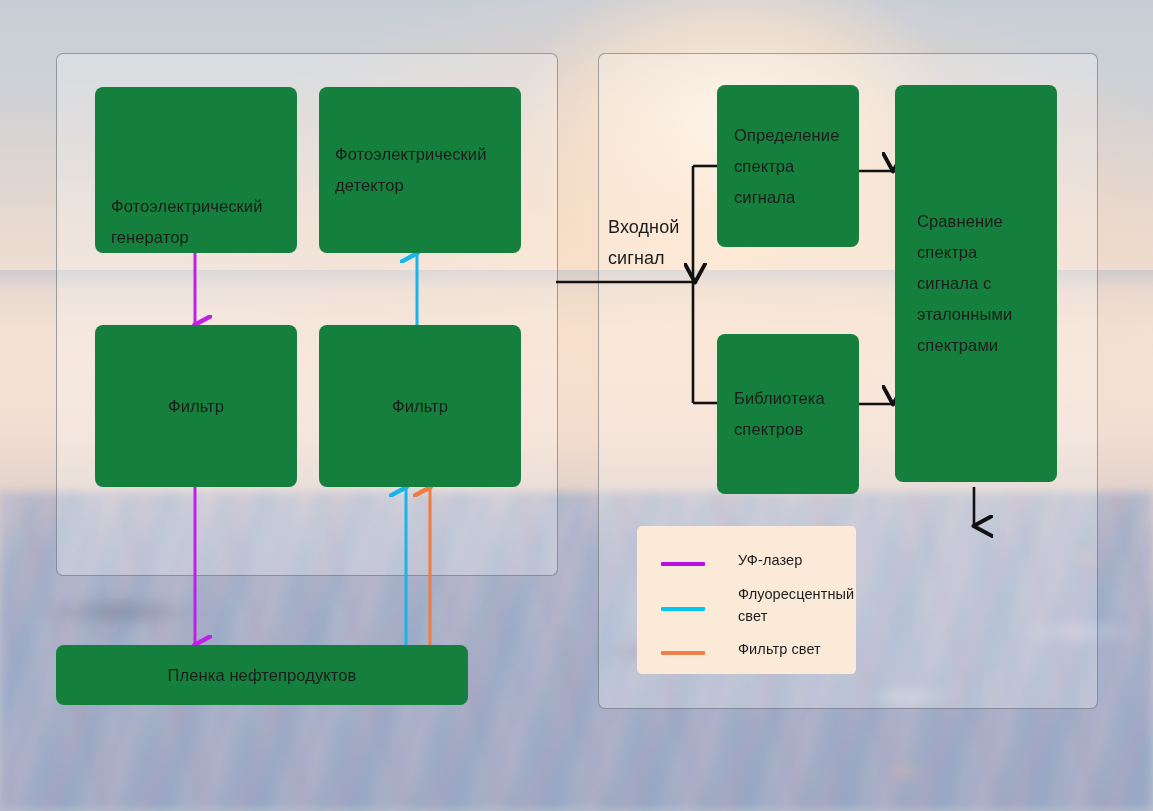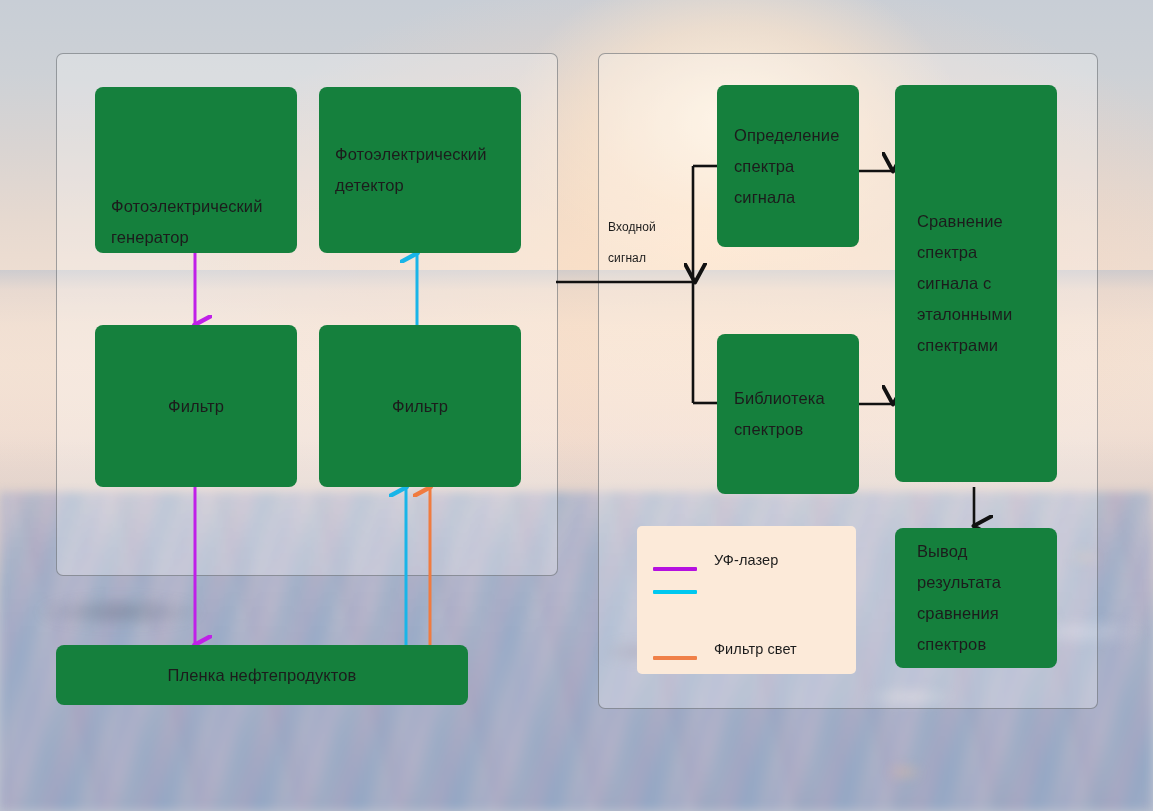--- a/index.html
+++ b/index.html
@@ -185,7 +185,7 @@
     position: absolute;
     left: 608px; top: 212px;
     width: 86px;
-    font-size: 12px;
+    font-size: 18px;
     line-height: 31px;
     color: #1c1c1c;
     letter-spacing: 0.1px;

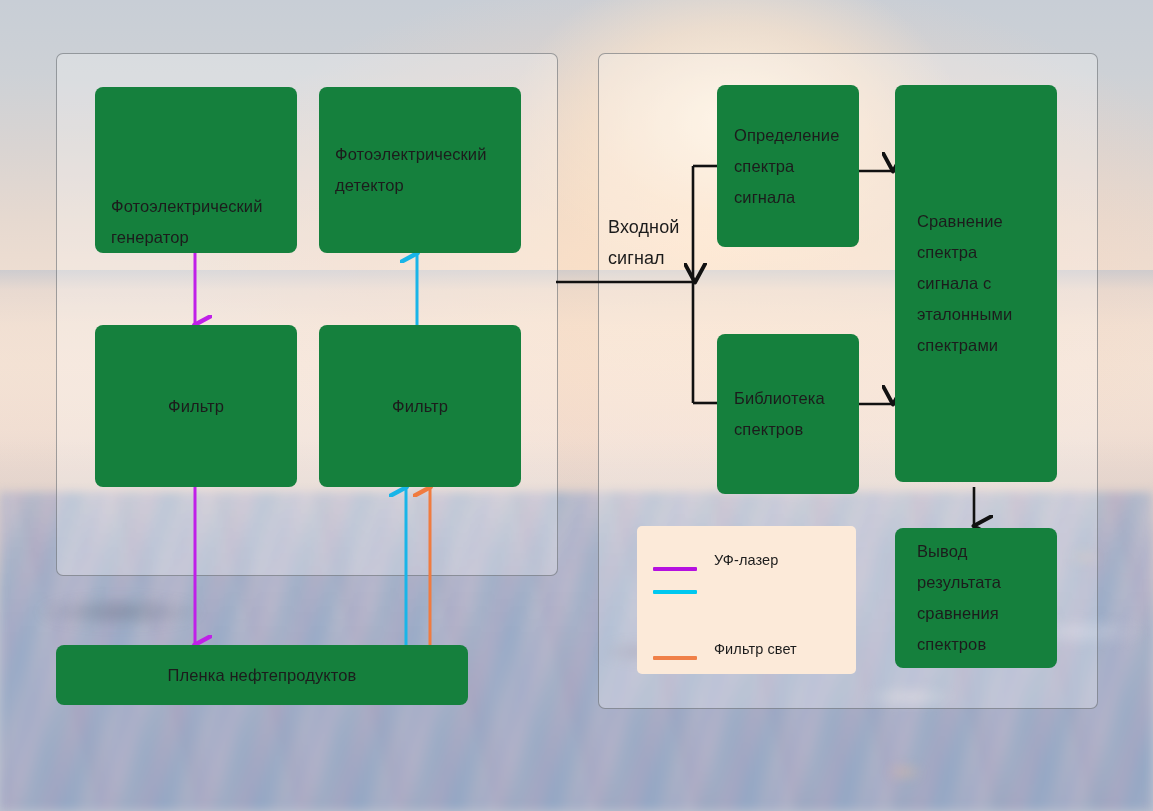--- a/index.html
+++ b/index.html
@@ -158,10 +158,11 @@
   }
   .legend-row {
     position: absolute;
-    left: 16px;
+    left: 24px;
     display: flex;
-    align-items: flex-end;
+    align-items: center;
     width: 192px;
+    gap: 16px;
   }
   .legend-row:nth-child(1) { top: 23px; }
   .legend-row:nth-child(2) { top: 57px; }

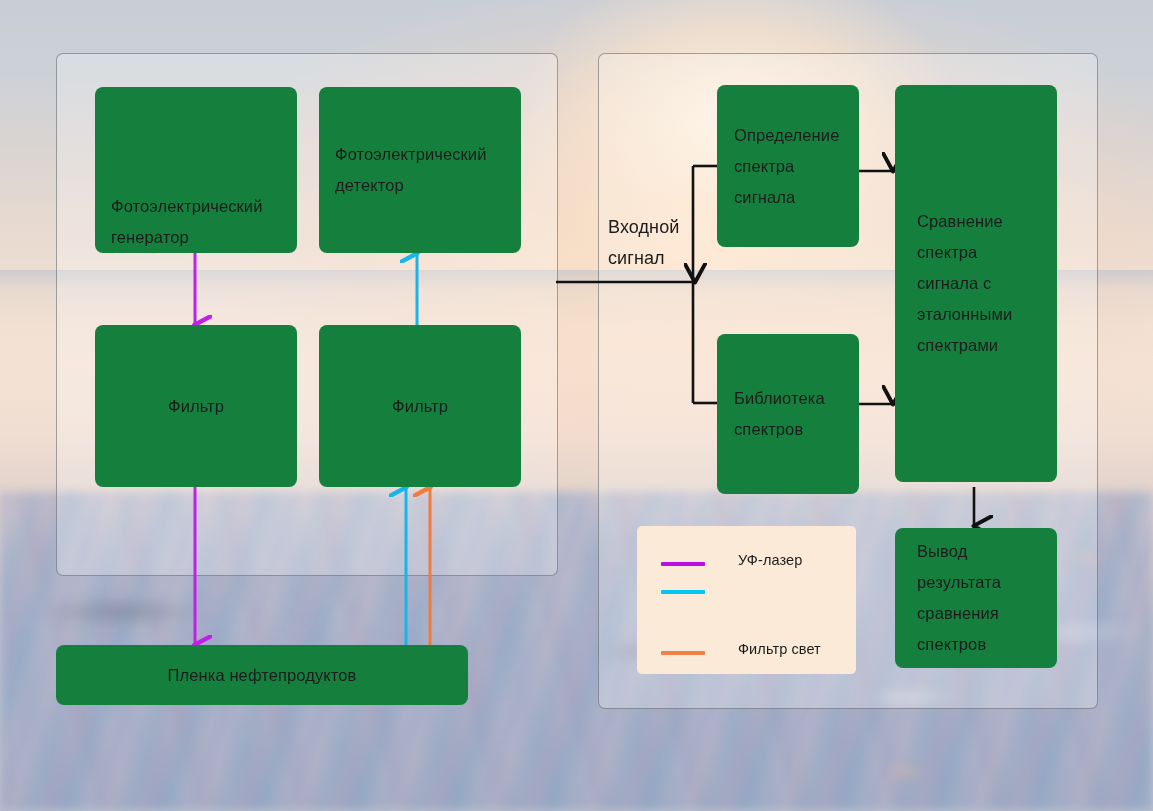--- a/index.html
+++ b/index.html
@@ -280,9 +280,6 @@
   <div class="card" id="card-compare">
     <span class="card-text">Сравнение спектра сигнала с эталонными спектрами</span>
   </div>
-  <div class="card" id="card-output">
-    <span class="card-text">Вывод результата сравнения спектров</span>
-  </div>
 
   <div id="legend">
     <div class="legend-row">

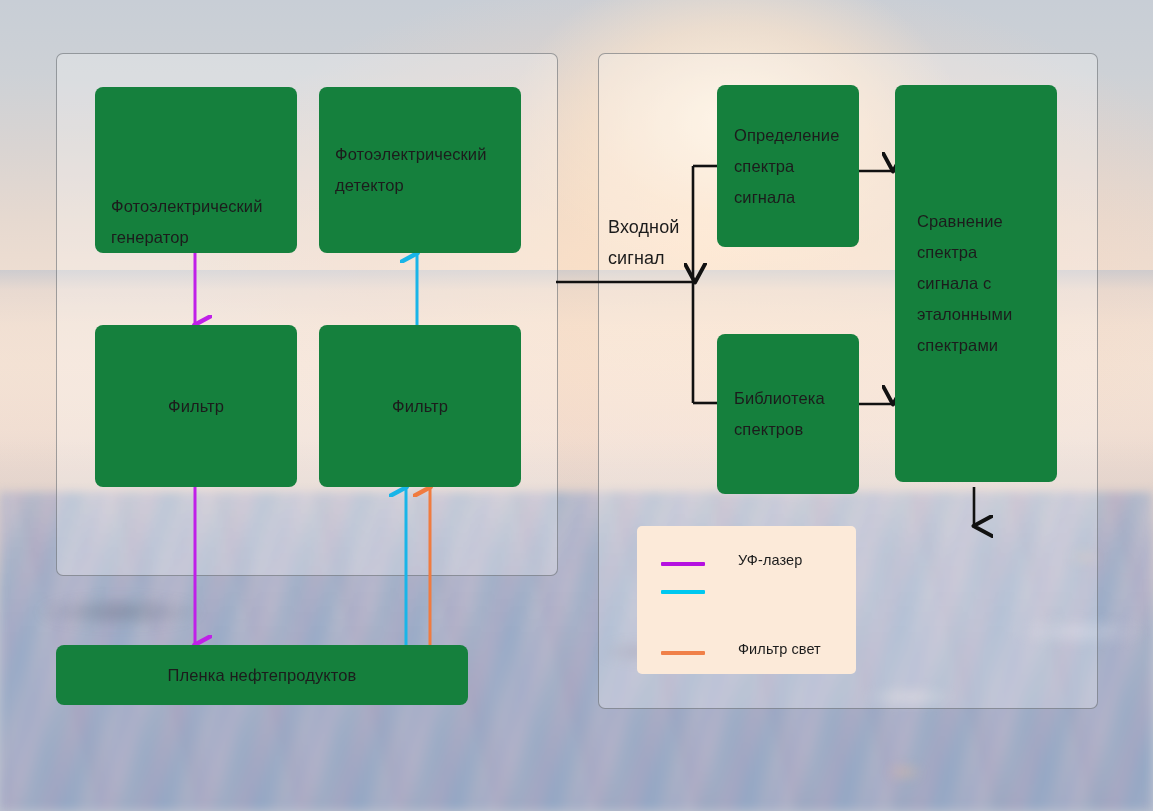--- a/index.html
+++ b/index.html
@@ -288,6 +288,7 @@
     </div>
     <div class="legend-row">
       <span class="swatch" style="background: rgb(0, 200, 240);"></span>
+      <span class="legend-label">Флуоресцентный свет</span>
     </div>
     <div class="legend-row">
       <span class="swatch" style="background: rgb(240, 128, 72);"></span>

